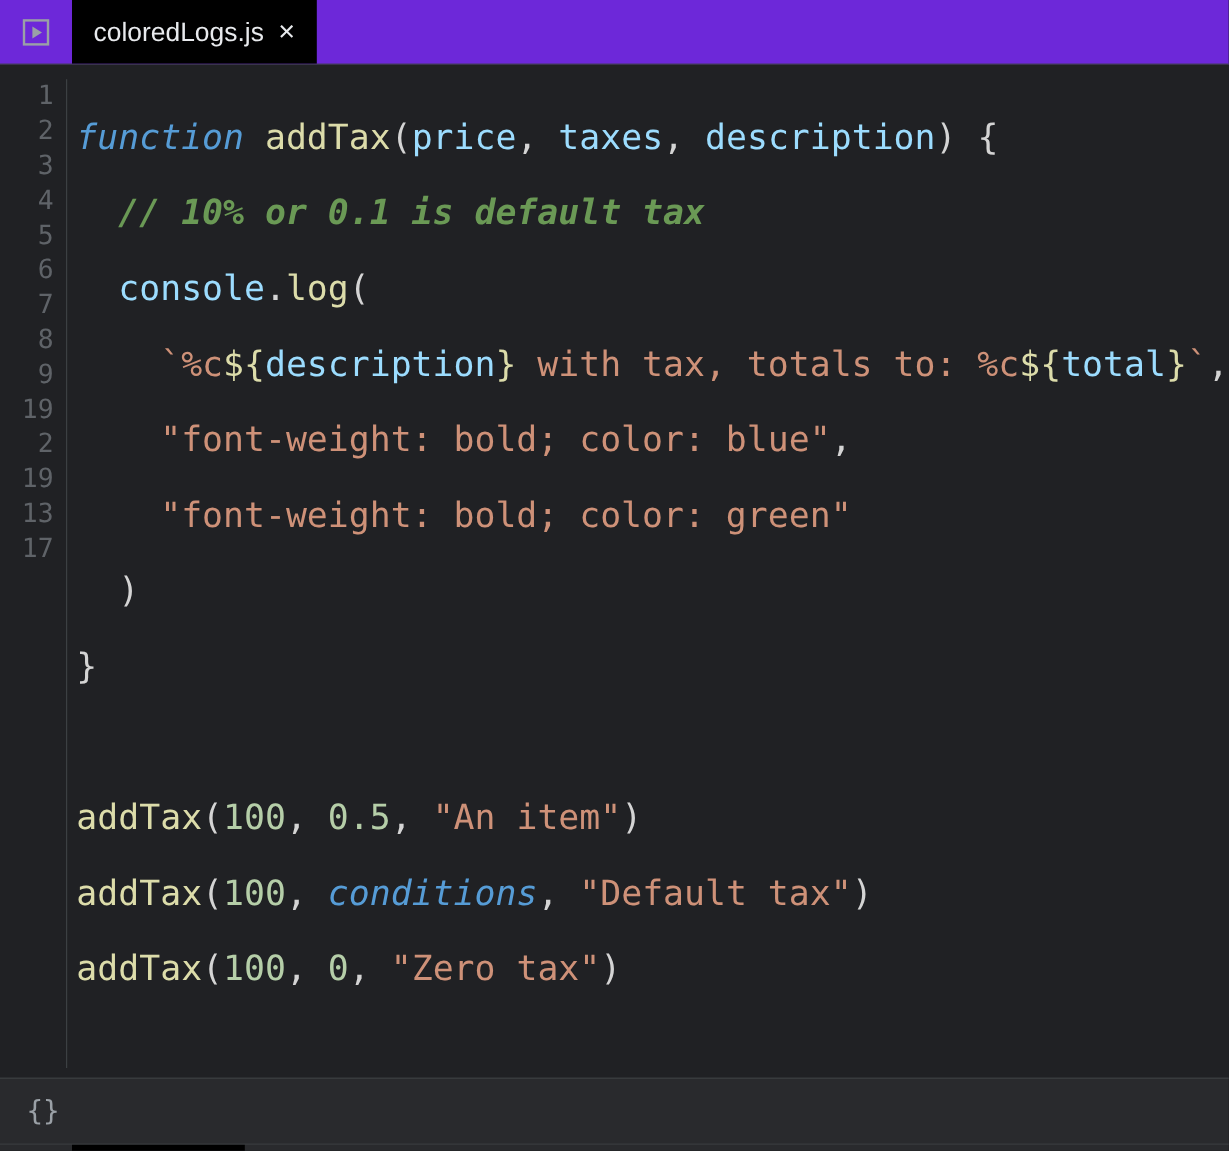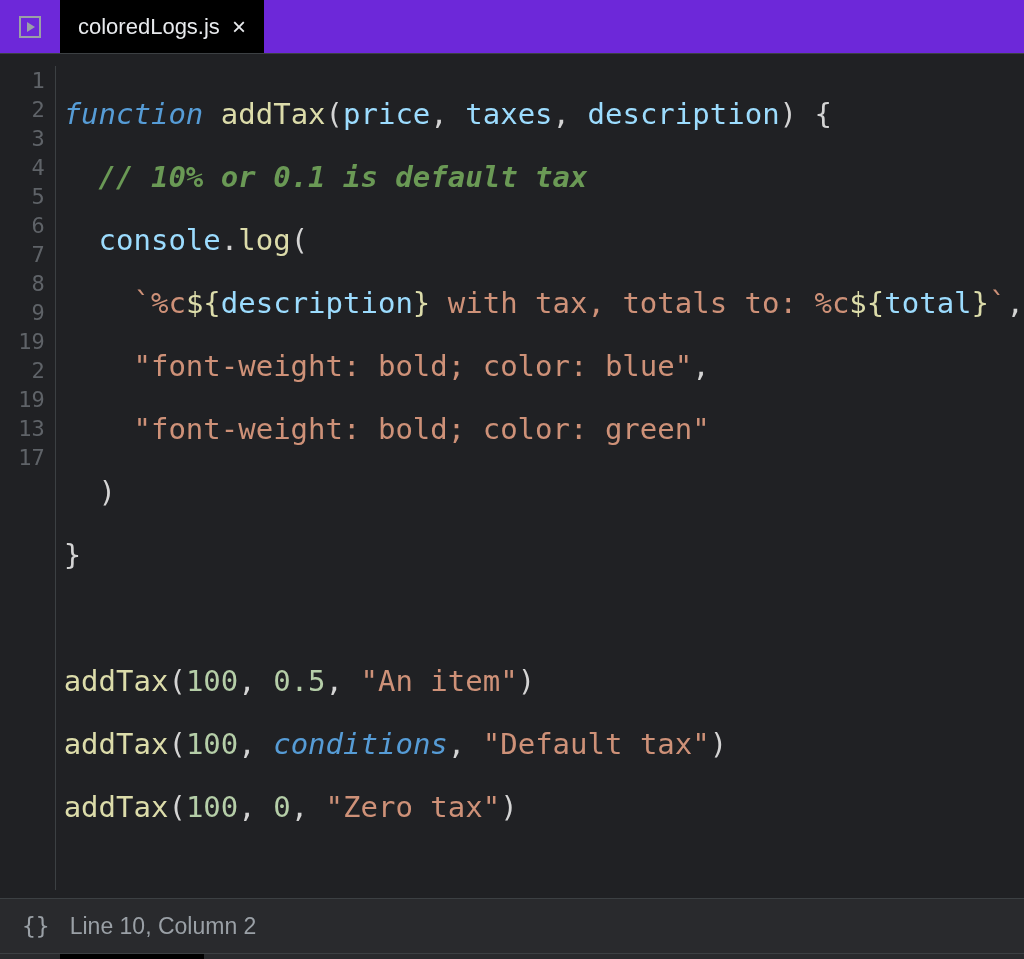--- a/index.html
+++ b/index.html
@@ -165,7 +165,6 @@
 
 <div class="status">
   <span style="font-family:monospace;">{}</span>
-  <span>Line 10, Column 2</span>
 </div>
 
 <div class="devtabs">

